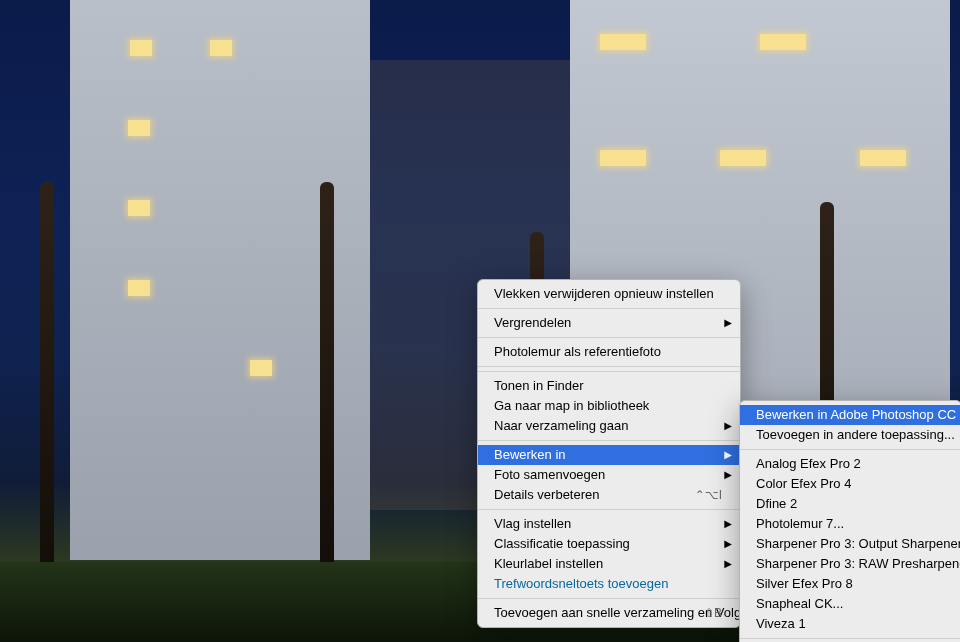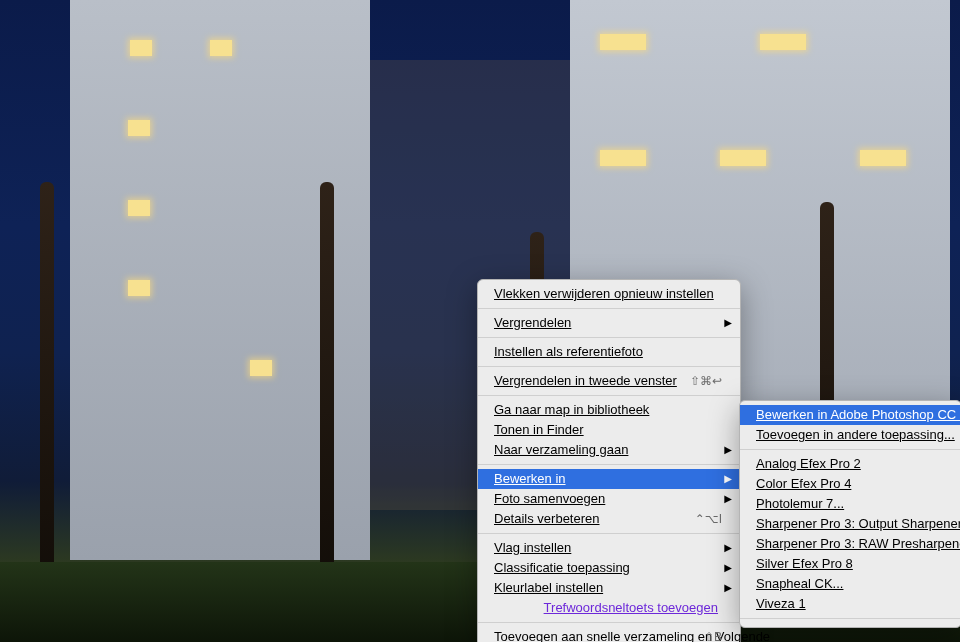--- a/index.html
+++ b/index.html
@@ -15,7 +15,7 @@
   .win{position:absolute;width:22px;height:16px;background:#f7e190;box-shadow:0 0 6px 2px rgba(255,220,120,.6);}
   
   .menu{position:absolute;background:#ececec;border:1px solid #b4b4b4;border-radius:6px;box-shadow:0 8px 30px rgba(0,0,0,.35);padding:4px 0;user-select:none;}
-  .menu .item{position:relative;padding:2px 22px 2px 16px;line-height:16px;white-space:nowrap;cursor:default;text-decoration:underline;}
+  .menu .item{position:relative;padding:2px 22px 2px 16px;line-height:16px;white-space:nowrap;cursor:default;}
   .menu .item.disabled{color:#6d28d9;text-align:right;}
   .menu .item.selected{background:#2f6fe0;color:#fff;}
   .menu .sep{height:1px;margin:4px 0;background:#cfcfcf;}

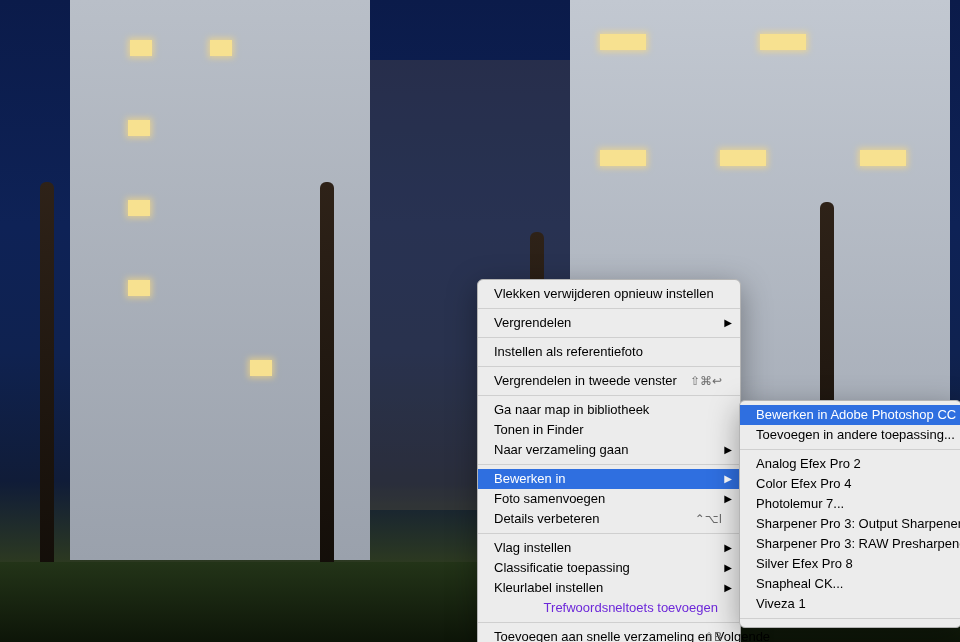--- a/index.html
+++ b/index.html
@@ -56,7 +56,7 @@
     <div class="sep"></div>
     <div class="item"><span>Vergrendelen</span><span class="arrow">▶</span></div>
     <div class="sep"></div>
-    <div class="item"><span>Instellen als referentiefoto</span></div>
+    <div class="item"><span>Photolemur als referentiefoto</span></div>
     <div class="sep"></div>
     <div class="item"><span>Vergrendelen in tweede venster</span><span class="shortcut">⇧⌘↩</span></div>
     <div class="sep"></div>

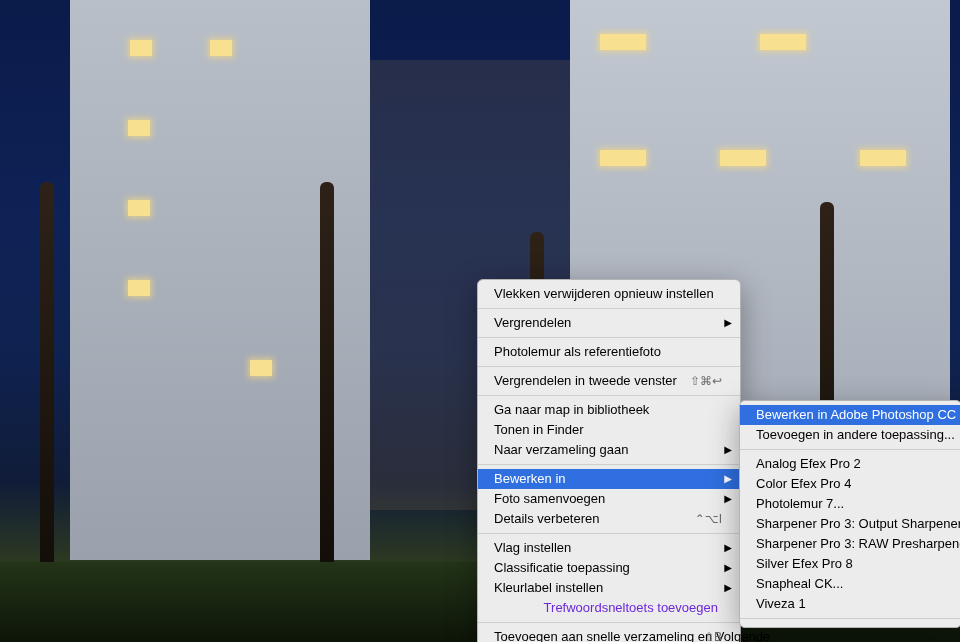--- a/index.html
+++ b/index.html
@@ -58,7 +58,6 @@
     <div class="sep"></div>
     <div class="item"><span>Photolemur als referentiefoto</span></div>
     <div class="sep"></div>
-    <div class="item"><span>Vergrendelen in tweede venster</span><span class="shortcut">⇧⌘↩</span></div>
     <div class="sep"></div>
     <div class="item"><span>Ga naar map in bibliotheek</span></div>
     <div class="item"><span>Tonen in Finder</span></div>

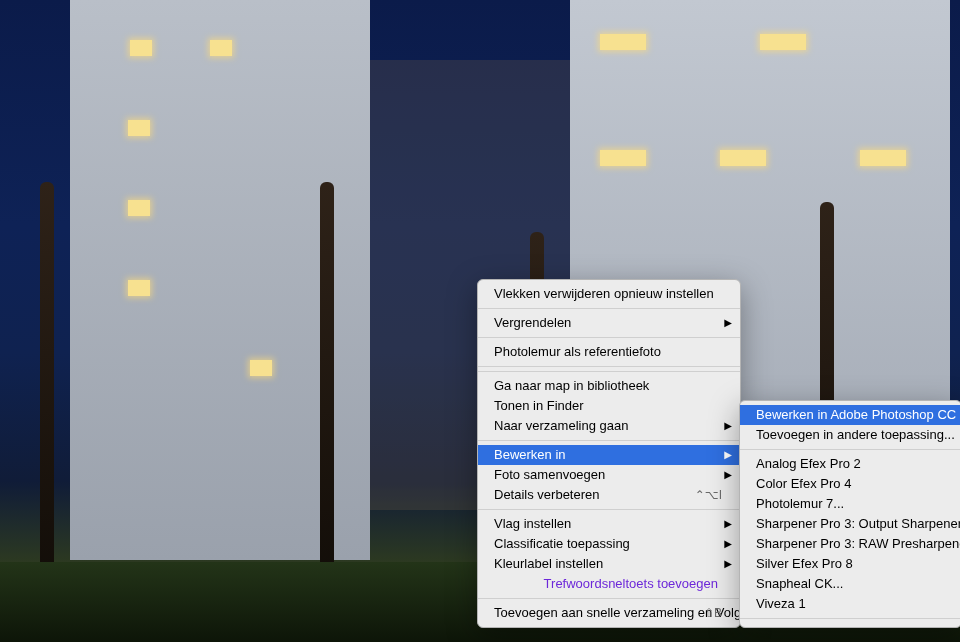--- a/index.html
+++ b/index.html
@@ -59,8 +59,8 @@
     <div class="item"><span>Photolemur als referentiefoto</span></div>
     <div class="sep"></div>
     <div class="sep"></div>
+    <div class="item"><span>Tonen in Finder</span></div>
     <div class="item"><span>Ga naar map in bibliotheek</span></div>
-    <div class="item"><span>Tonen in Finder</span></div>
     <div class="item"><span>Naar verzameling gaan</span><span class="arrow">▶</span></div>
     <div class="sep"></div>
     <div class="item selected"><span>Bewerken in</span><span class="arrow">▶</span></div>

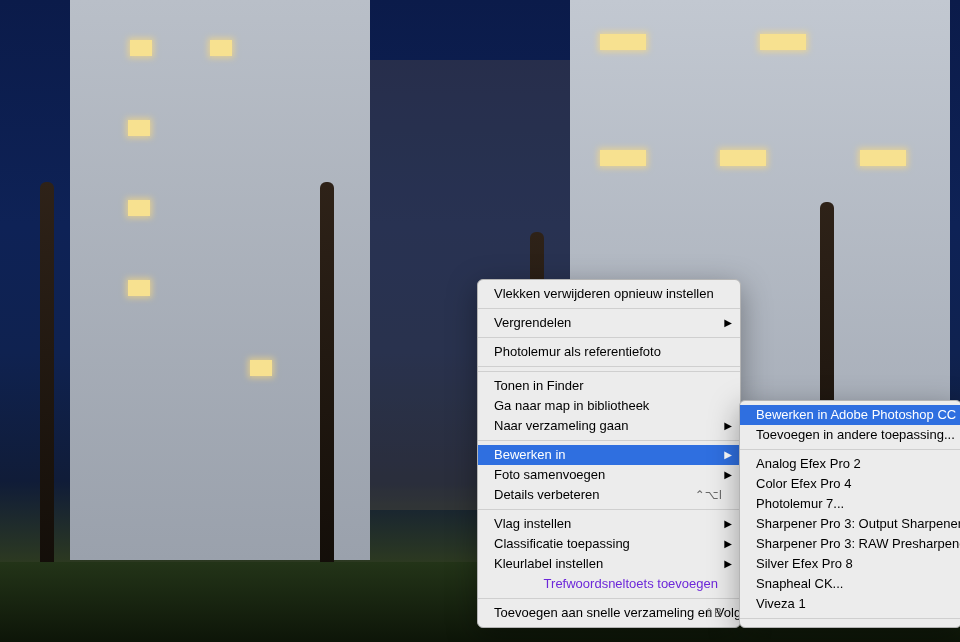--- a/index.html
+++ b/index.html
@@ -81,6 +81,7 @@
     <div class="sep"></div>
     <div class="item"><span>Analog Efex Pro 2</span></div>
     <div class="item"><span>Color Efex Pro 4</span></div>
+    <div class="item"><span>Dfine 2</span></div>
     <div class="item"><span>Photolemur 7...</span></div>
     <div class="item"><span>Sharpener Pro 3: Output Sharpener</span></div>
     <div class="item"><span>Sharpener Pro 3: RAW Presharpener</span></div>

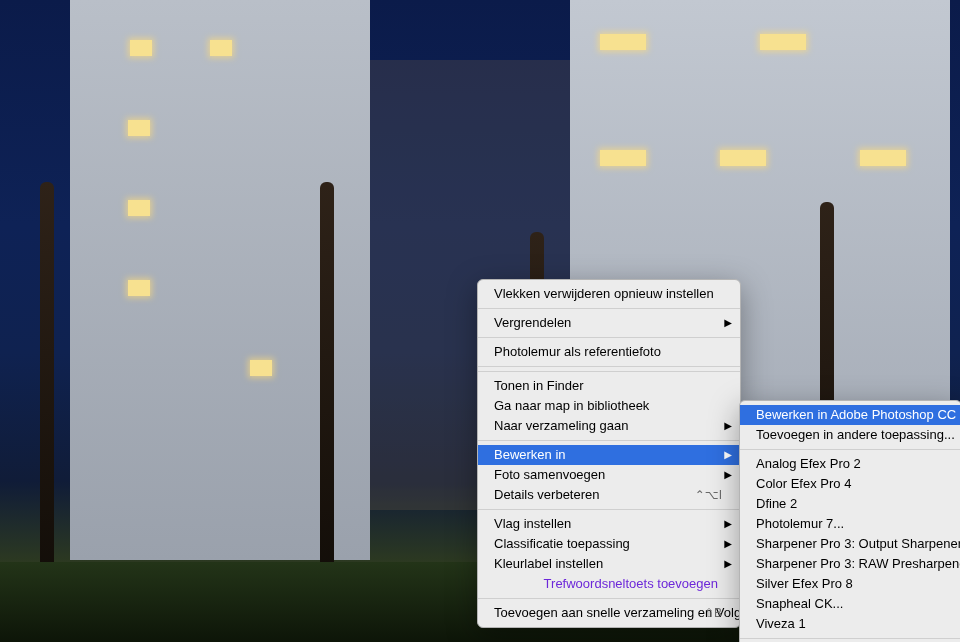--- a/index.html
+++ b/index.html
@@ -16,7 +16,7 @@
   
   .menu{position:absolute;background:#ececec;border:1px solid #b4b4b4;border-radius:6px;box-shadow:0 8px 30px rgba(0,0,0,.35);padding:4px 0;user-select:none;}
   .menu .item{position:relative;padding:2px 22px 2px 16px;line-height:16px;white-space:nowrap;cursor:default;}
-  .menu .item.disabled{color:#6d28d9;text-align:right;}
+  .menu .item.disabled{color:#0369a1;}
   .menu .item.selected{background:#2f6fe0;color:#fff;}
   .menu .sep{height:1px;margin:4px 0;background:#cfcfcf;}
   .menu .arrow{position:absolute;right:8px;top:2px;font-size:10px;}

